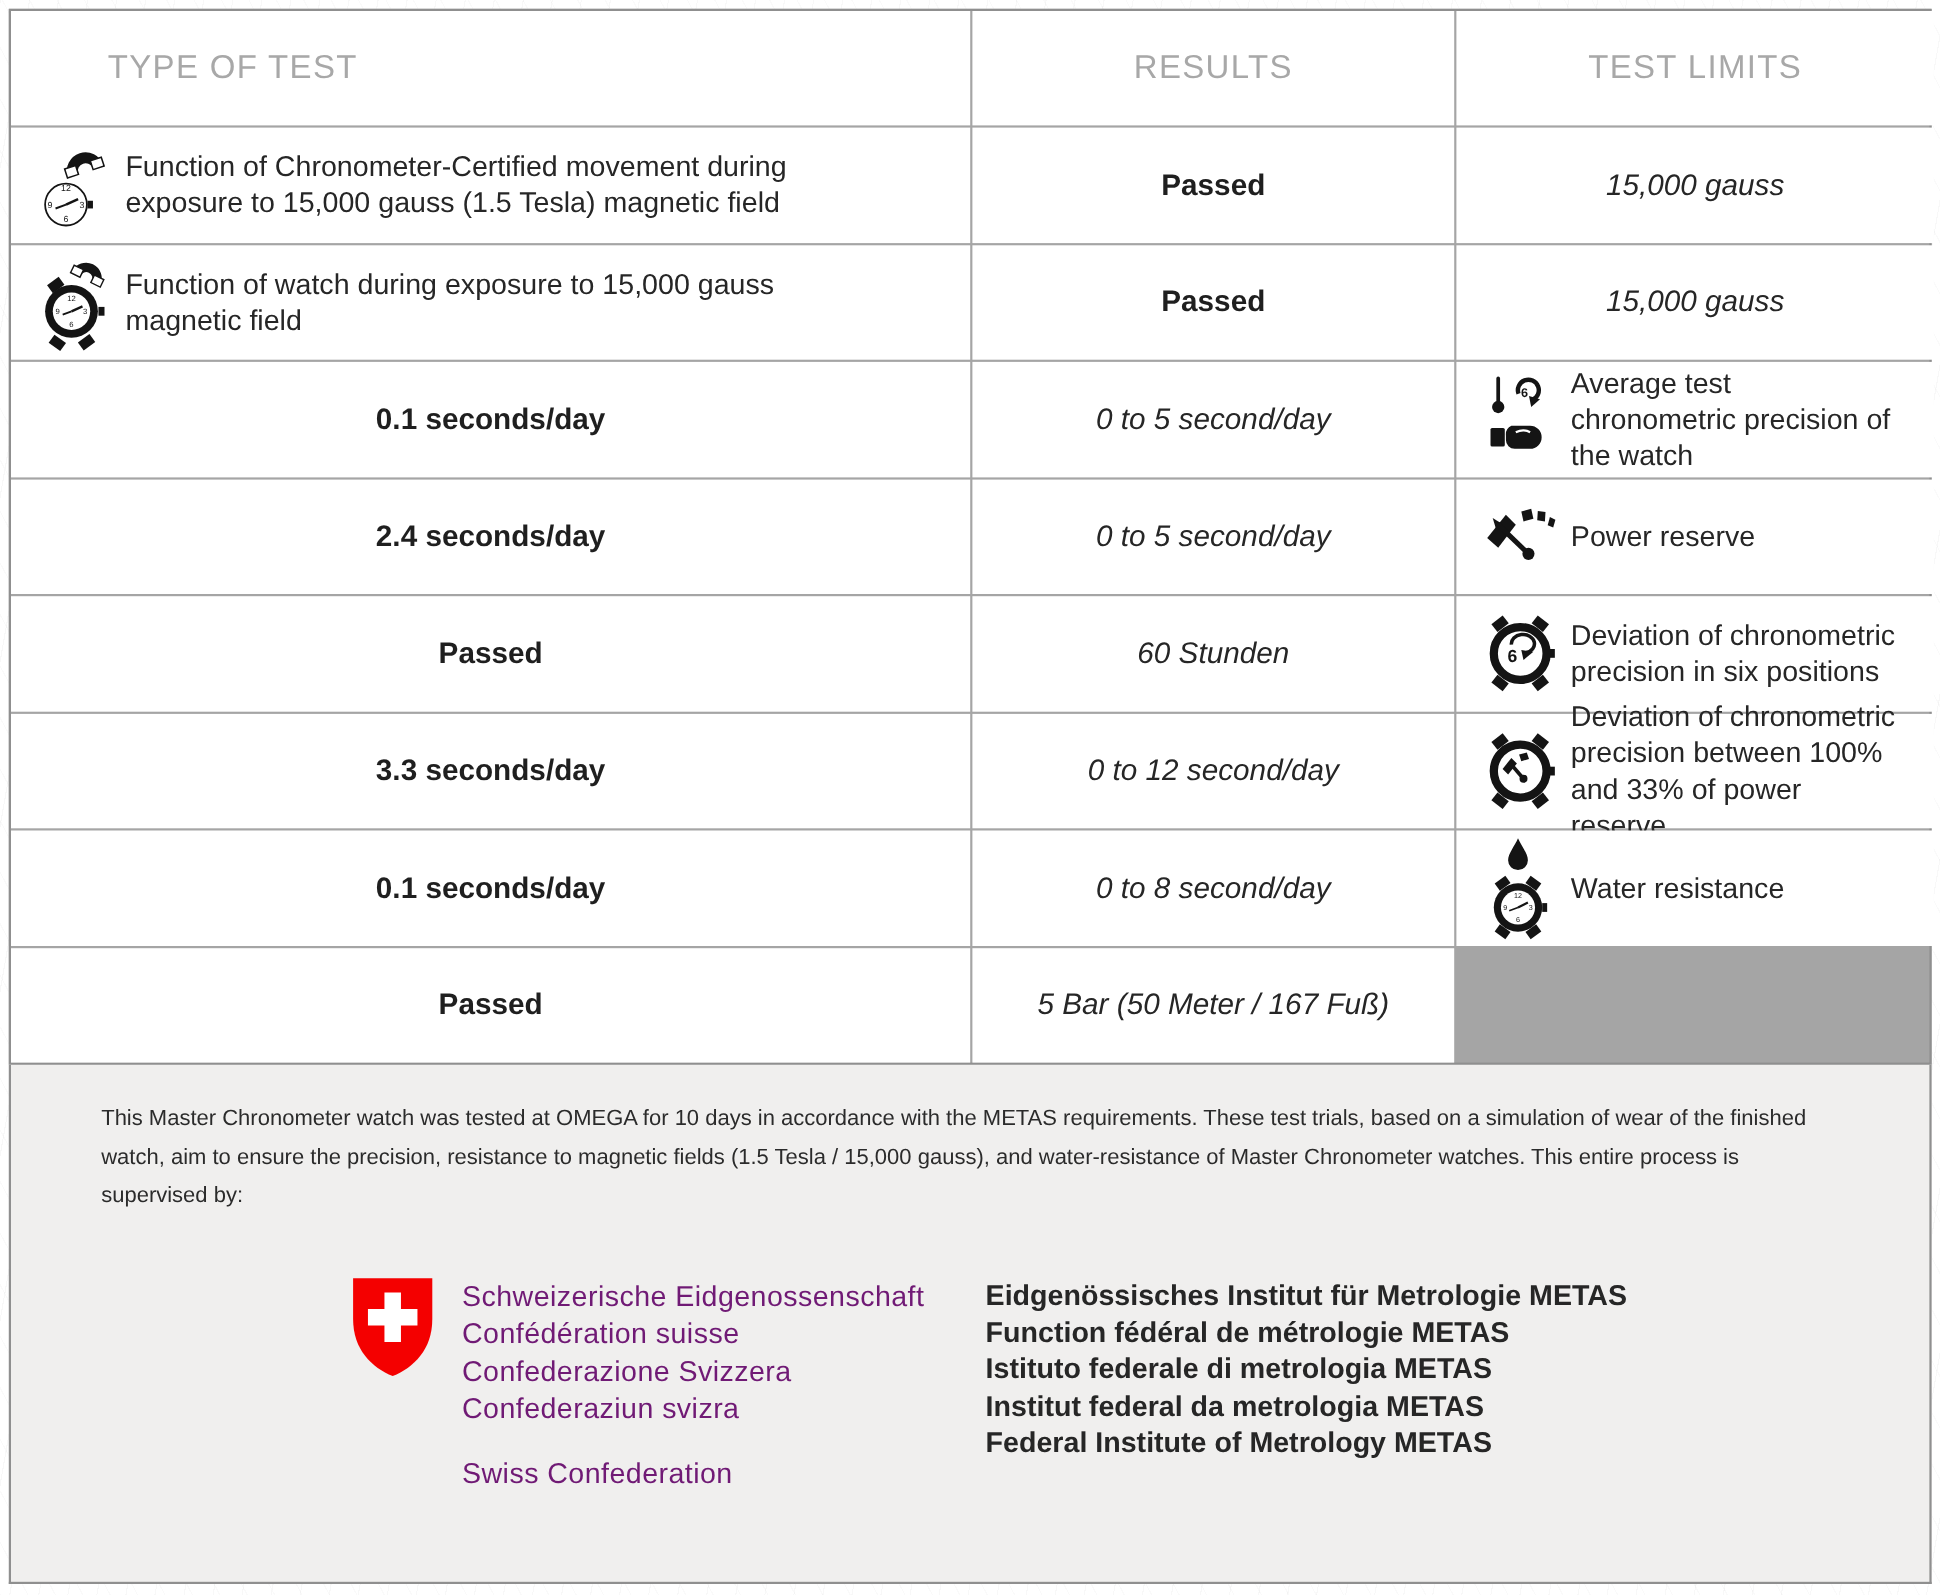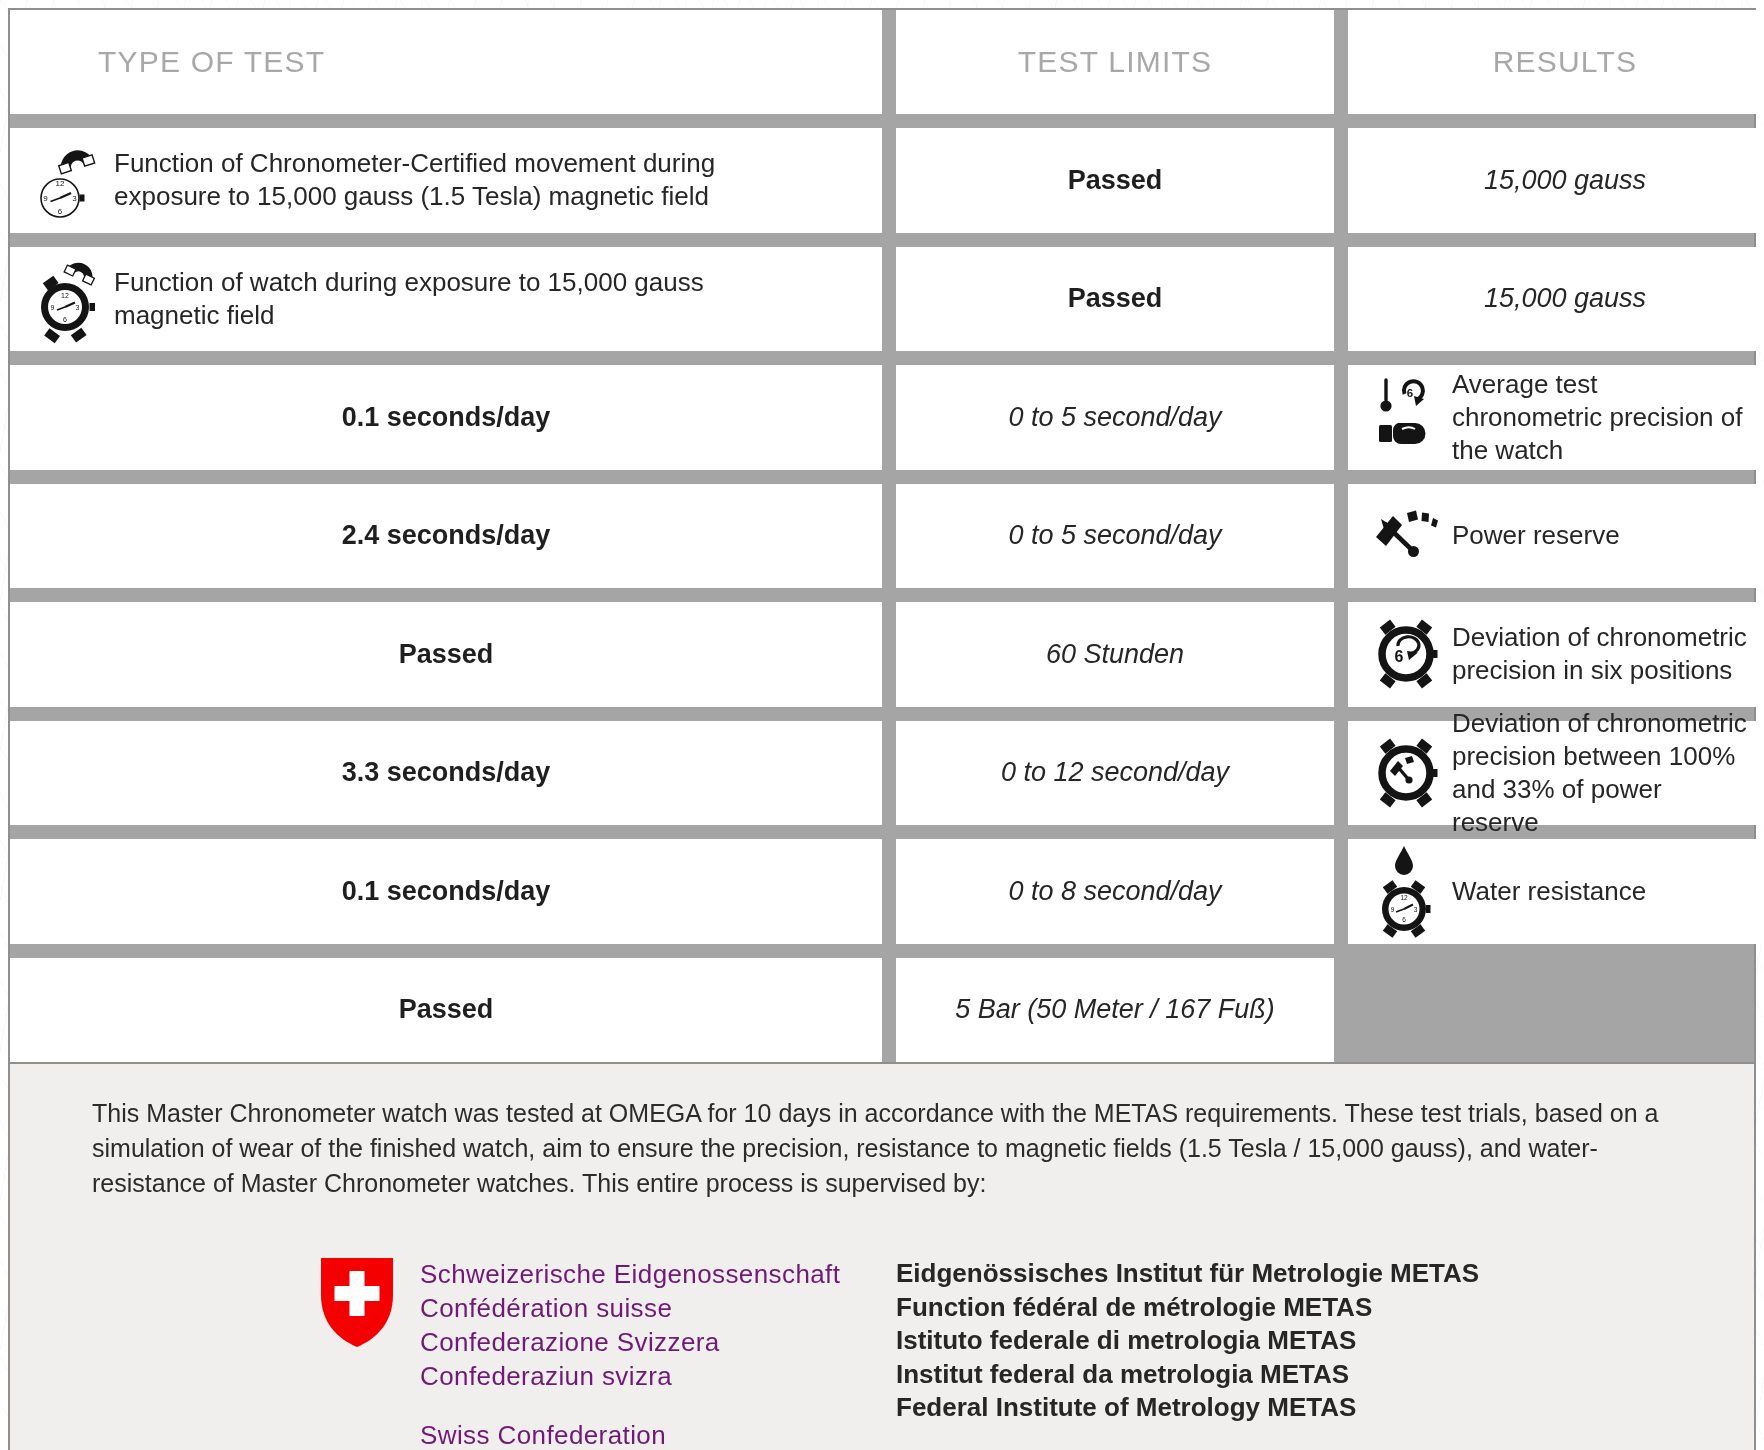--- a/index.html
+++ b/index.html
@@ -23,7 +23,7 @@
     display:grid;
     grid-template-columns:872px 438px 434px;
     grid-template-rows:104px repeat(8,104.5px);
-    gap:14px;
+    gap:2px;
     background:#a5a5a5;
     border:2px solid #8f8f8f;
     box-sizing:border-box;

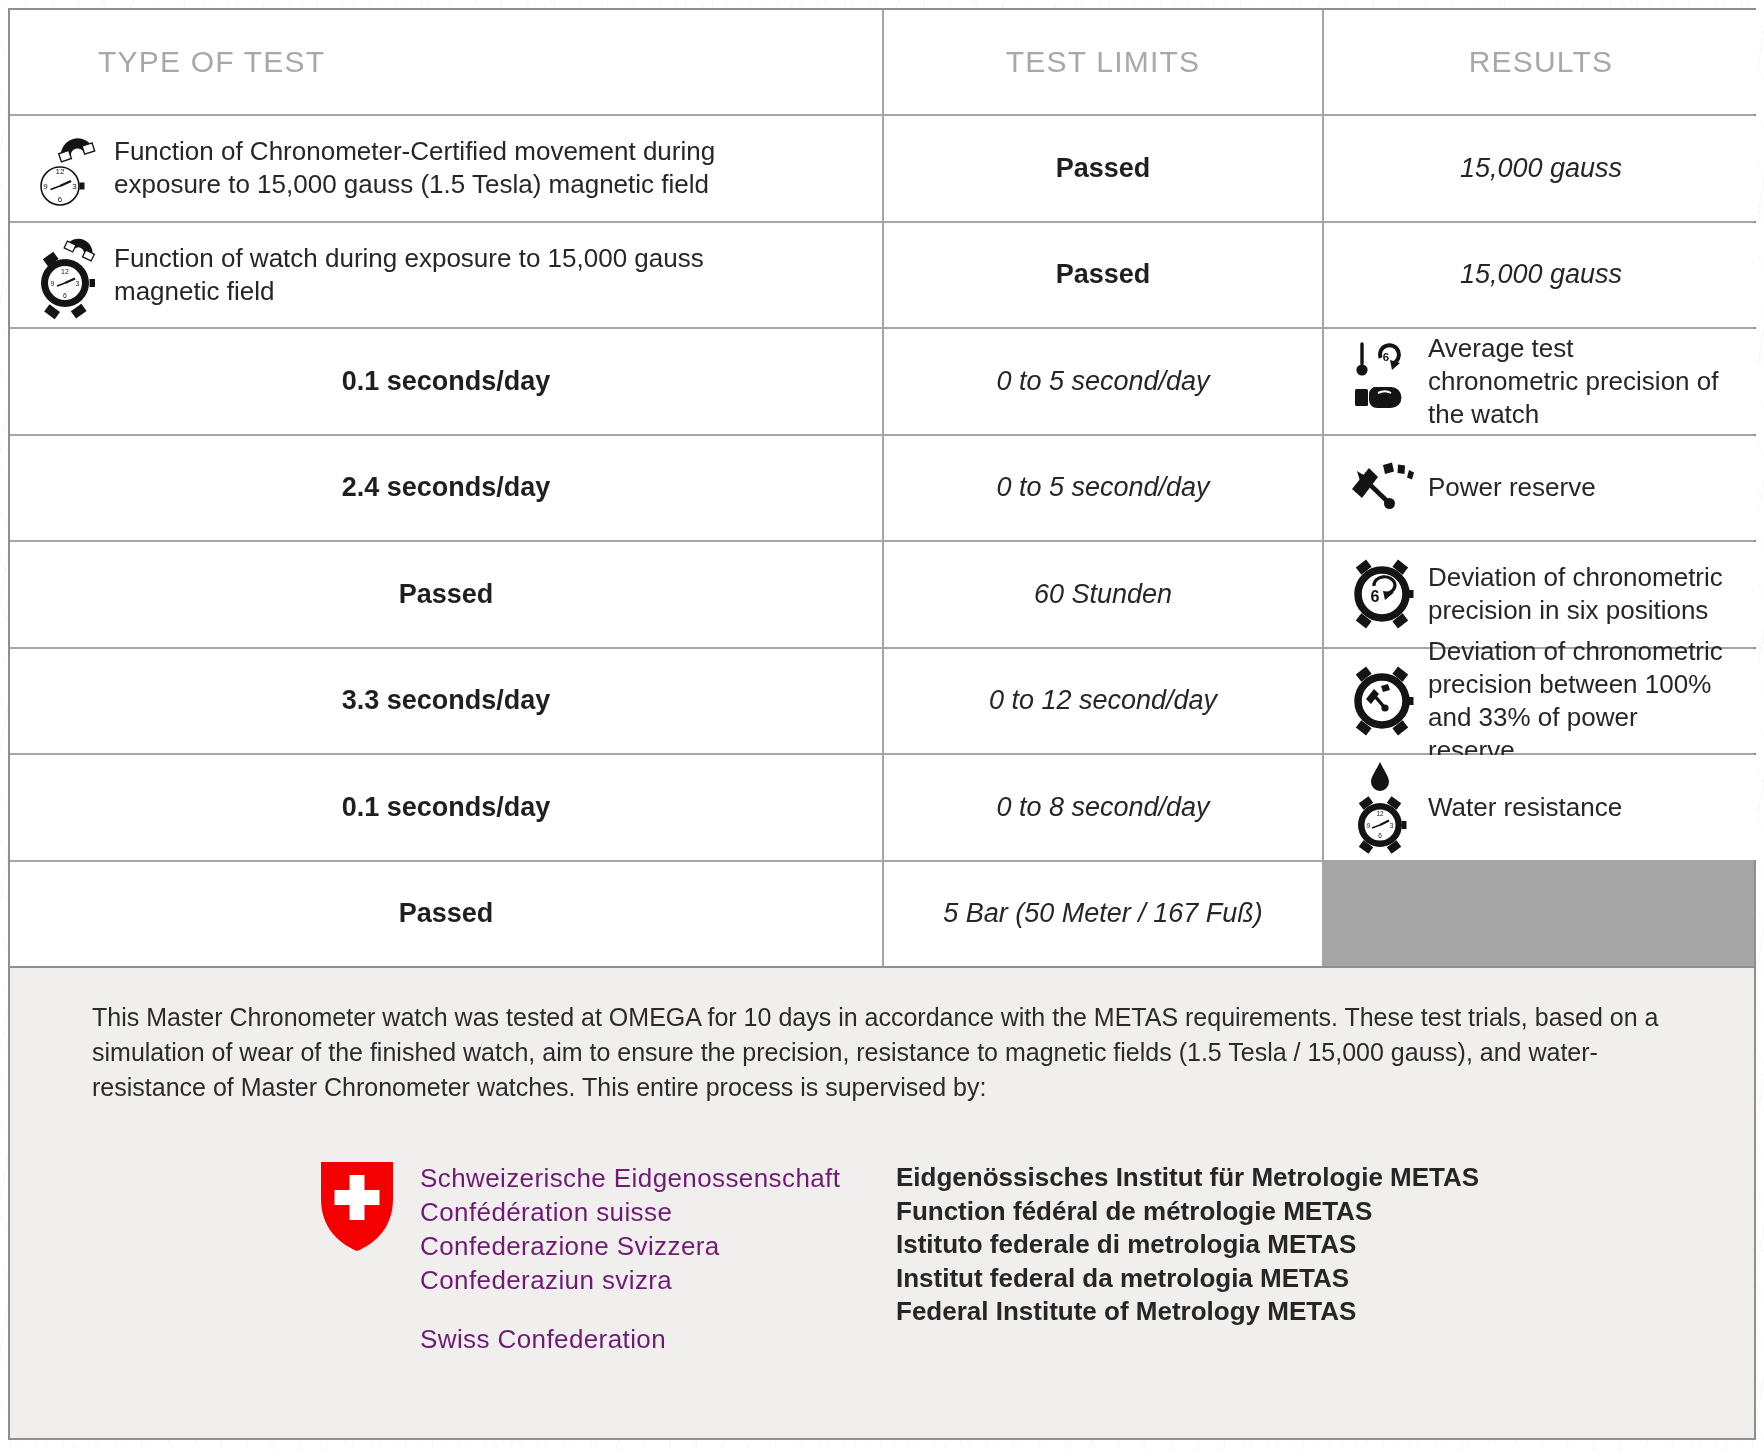--- a/index.html
+++ b/index.html
@@ -95,10 +95,10 @@
           <span>TYPE OF TEST</span>
         </div>
       <div class="cell hcell">
+          <span>RESULTS</span>
+        </div>
+      <div class="cell hcell">
           <span>TEST LIMITS</span>
-        </div>
-      <div class="cell hcell">
-          <span>RESULTS</span>
         </div>
 
       <div class="cell tcell">

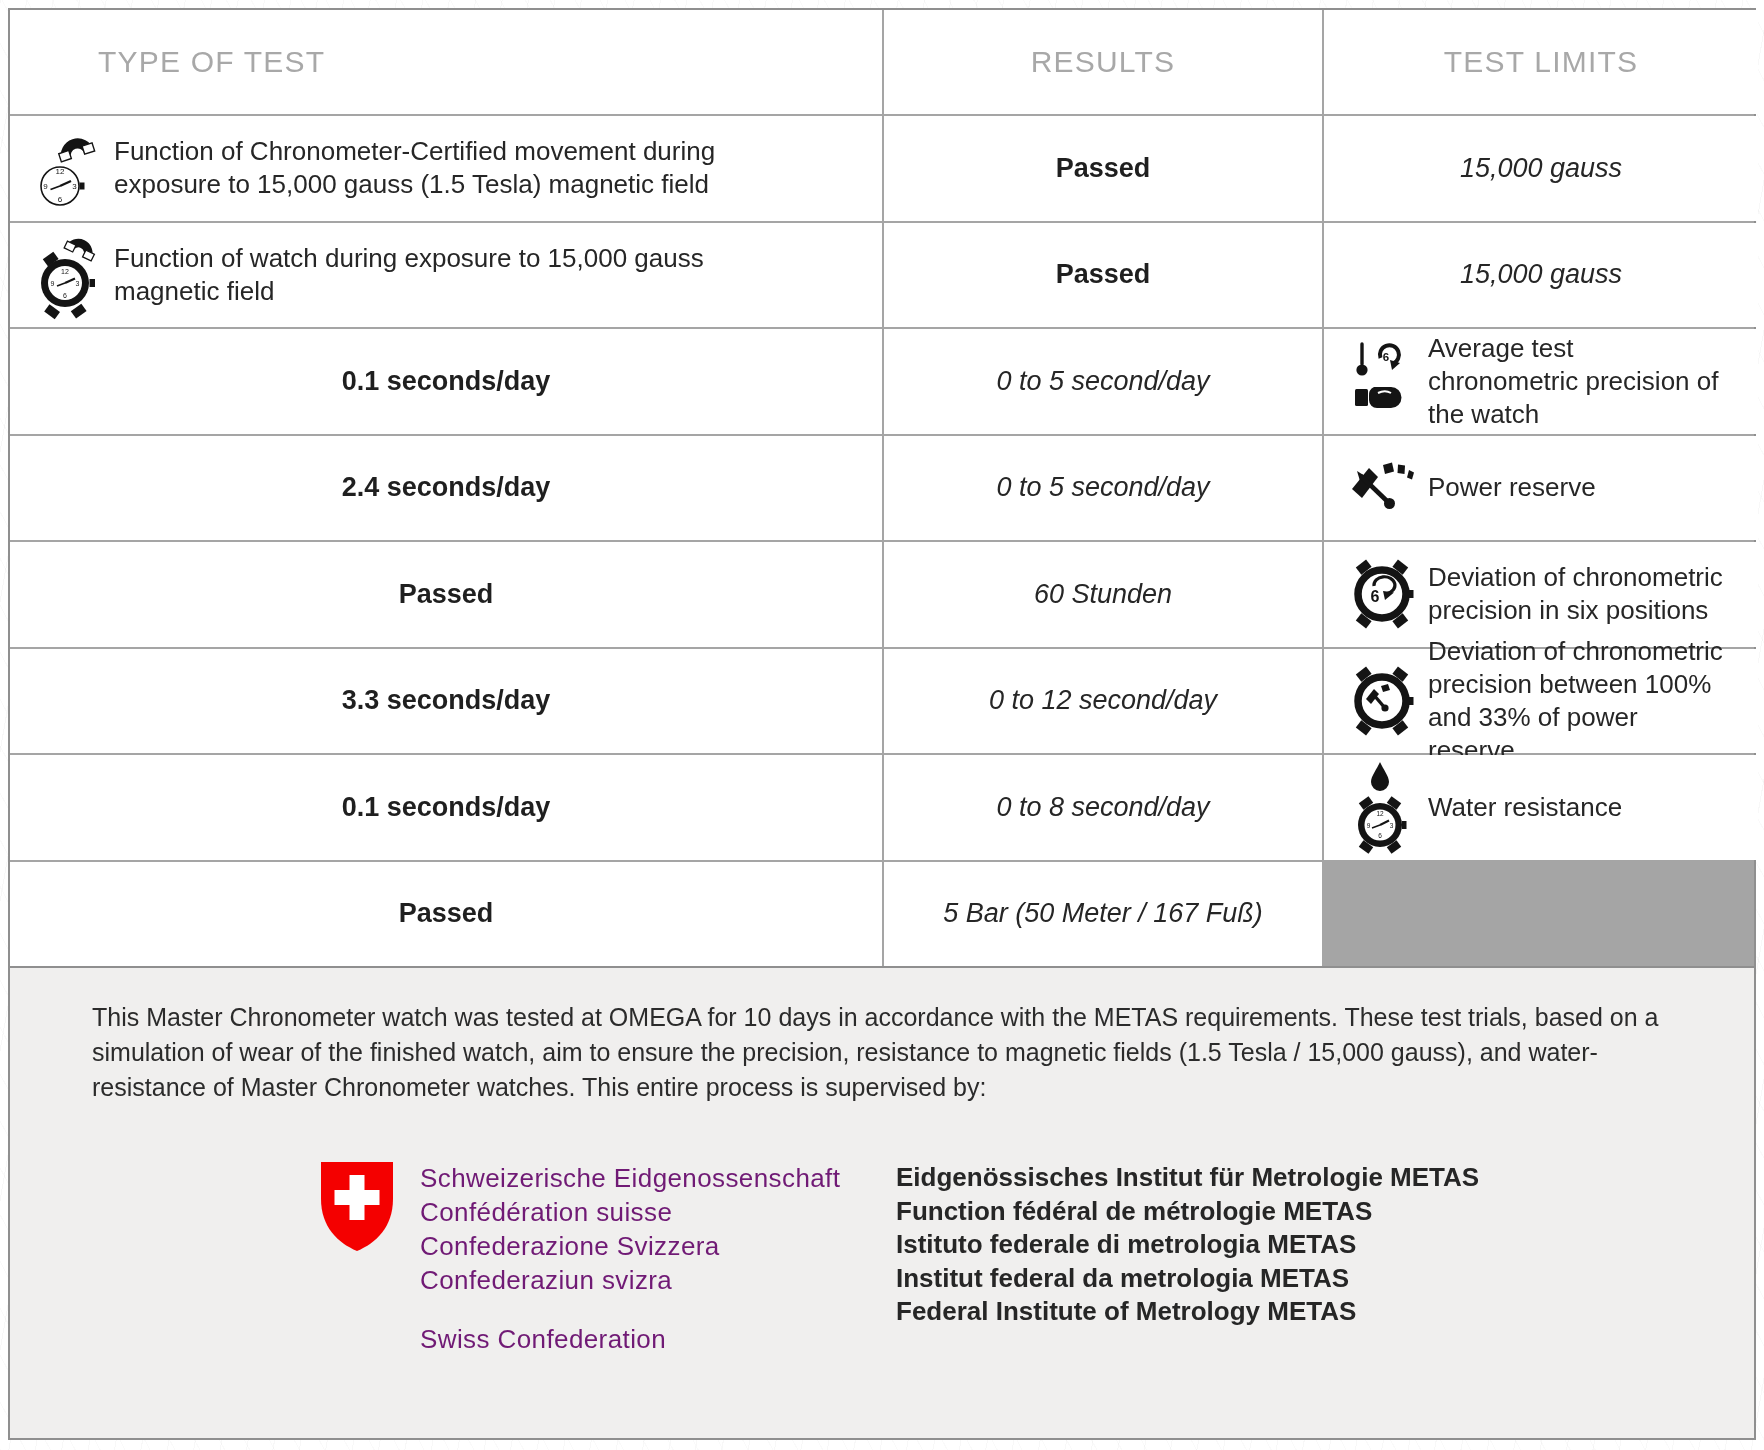--- a/index.html
+++ b/index.html
@@ -65,7 +65,7 @@
   }
   .footer-paragraph{
     width:1572px;
-    color:#2b2b2b;font-size:25px;line-height:35px;
+    color:#2b2b2b;font-size:20px;line-height:35px;
   }
   .logo-row{
     display:flex;

